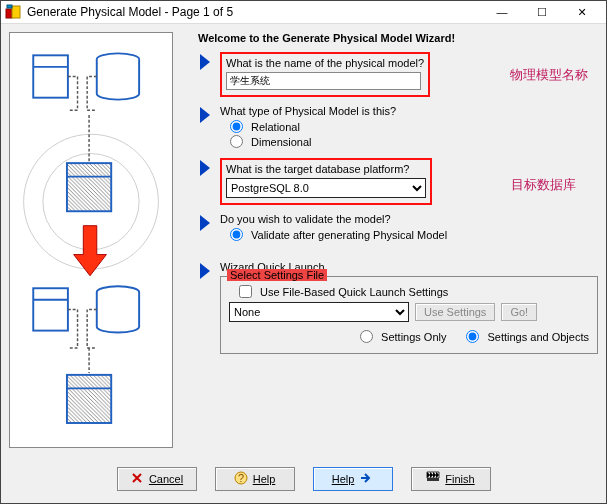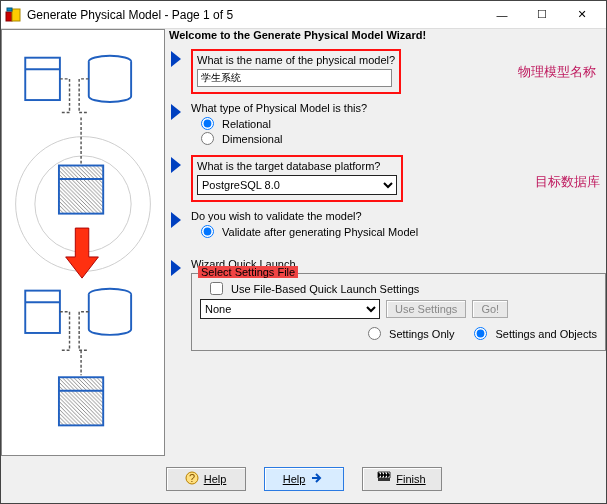--- a/index.html
+++ b/index.html
@@ -9,7 +9,7 @@
 .titlebar .icon { width: 16px; height: 16px; margin-right: 6px; display: inline-flex; }
 .titlebar .title { flex: 1; font-size: 12px; }
 .tbbtn { width: 40px; height: 22px; display: flex; align-items: center; justify-content: center; }
-.body { flex: 1; display: flex; padding: 0; gap: 4px; }
+.body { flex: 1; display: flex; padding: 8px; gap: 25px; }
 .sidebar { width: 164px; border: 1px solid #888; background: #fff; padding: 4px; position: relative; }
 .sidebar svg { width: 100%; height: 100%; }
 .main { flex: 1; display: flex; flex-direction: column; }

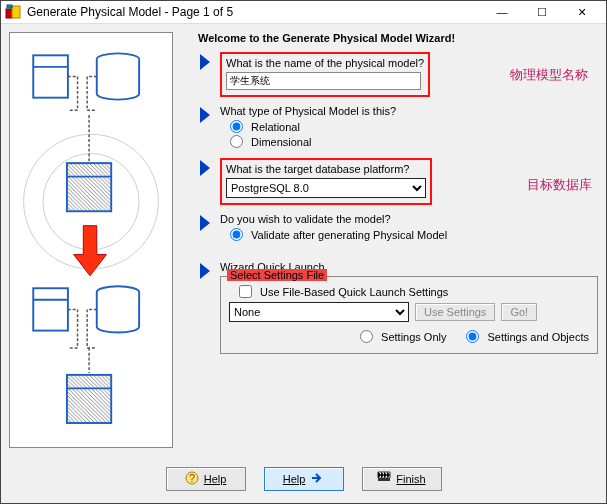--- a/index.html
+++ b/index.html
@@ -134,7 +134,7 @@
             <select><option>PostgreSQL 8.0</option></select>
           </div>
         </div>
-        <div class="annotation" style="right:6px;top:18px;">目标数据库</div>
+        <div class="annotation" style="right:22px;top:18px;">目标数据库</div>
       </div>
 
       <div class="section">

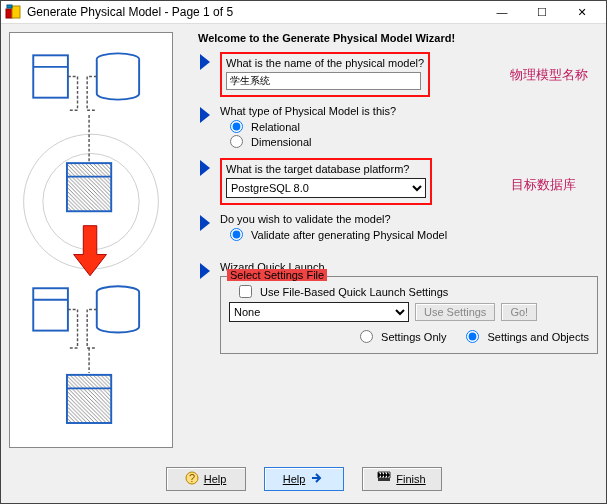--- a/index.html
+++ b/index.html
@@ -182,6 +182,12 @@
   <div class="footer">
     <div class="fbtn">
       <span><svg width="14" height="14">
+            <path d="M3 3l8 8M11 3l-8 8" stroke="#c00" stroke-width="2"></path>
+          </svg></span>
+      <span><span class="hot">Cancel</span></span>
+    </div>
+    <div class="fbtn">
+      <span><svg width="14" height="14">
             <circle cx="7" cy="7" r="6" fill="#ffe080" stroke="#b88000"></circle>
             <text x="7" y="11" text-anchor="middle" font-size="10" fill="#805000">?</text>
           </svg></span>

